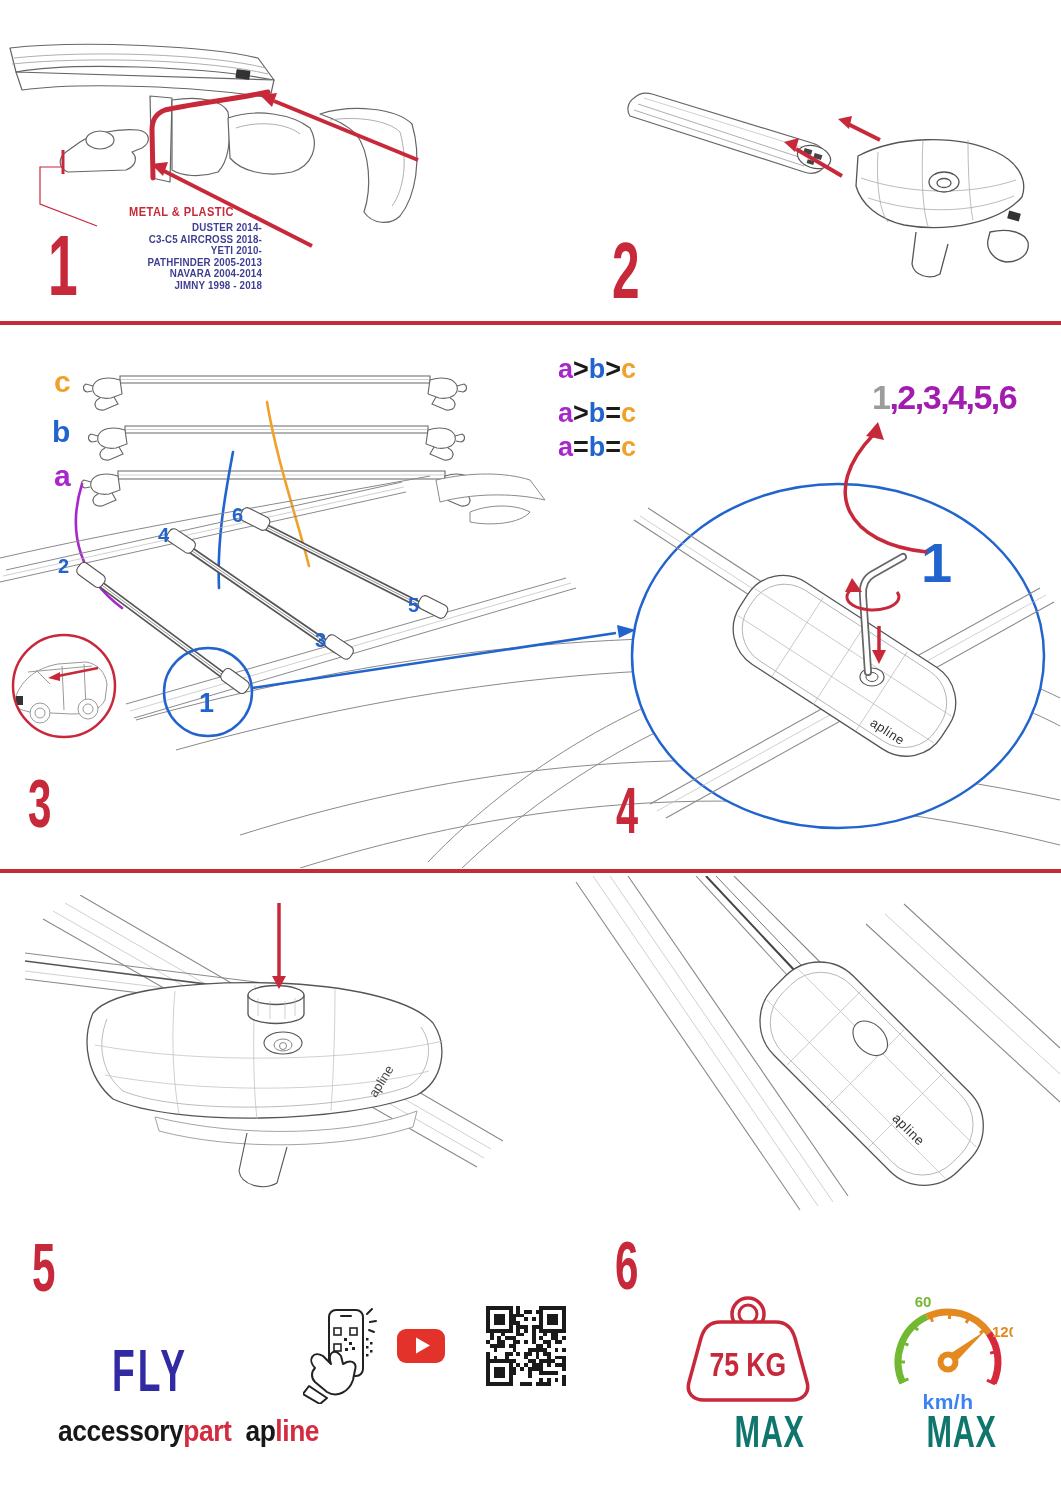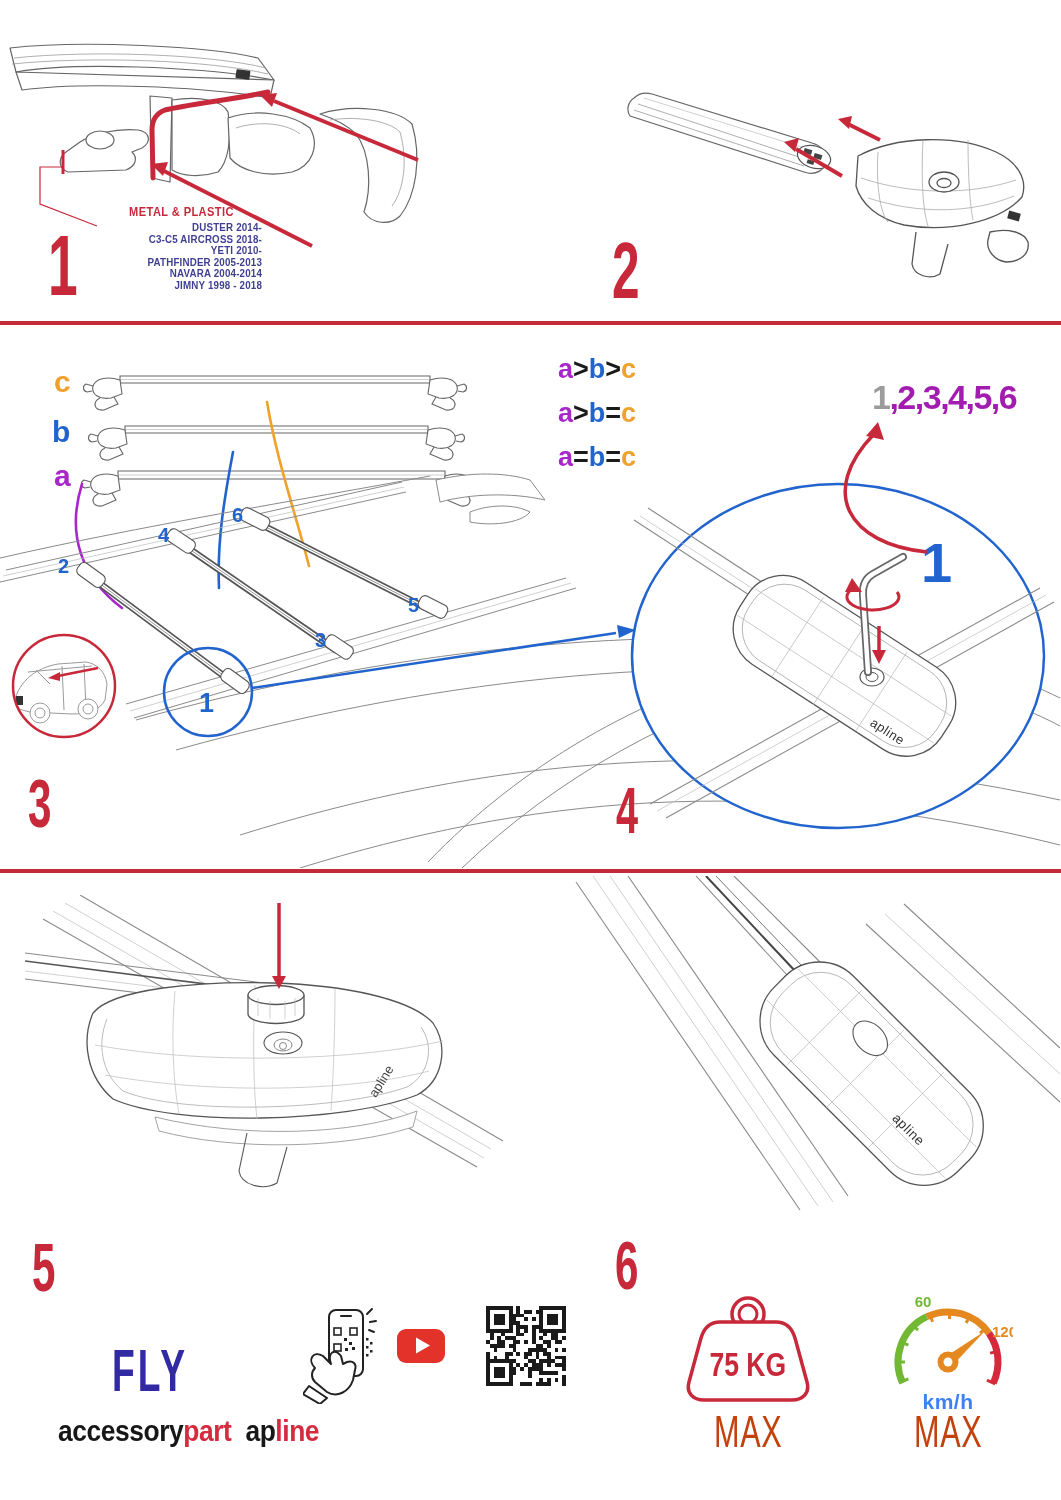--- a/index.html
+++ b/index.html
@@ -248,7 +248,7 @@
 
   <div class="abs" style="left:558px;top:356px">
     <div class="cmp-row" style="margin-bottom:17px"><span class="cmp-a">a</span><span class="cmp-op">&gt;</span><span class="cmp-b">b</span><span class="cmp-op">&gt;</span><span class="cmp-c">c</span></div>
-    <div class="cmp-row" style="margin-bottom:17px"><span class="cmp-a">a</span><span class="cmp-op">&gt;</span><span class="cmp-b">b</span><span class="cmp-op">=</span><span class="cmp-c">c</span></div>
+    <div class="cmp-row" style="margin-bottom:7px"><span class="cmp-a">a</span><span class="cmp-op">&gt;</span><span class="cmp-b">b</span><span class="cmp-op">=</span><span class="cmp-c">c</span></div>
     <div class="cmp-row"><span class="cmp-a">a</span><span class="cmp-op">=</span><span class="cmp-b">b</span><span class="cmp-op">=</span><span class="cmp-c">c</span></div>
   </div>
 

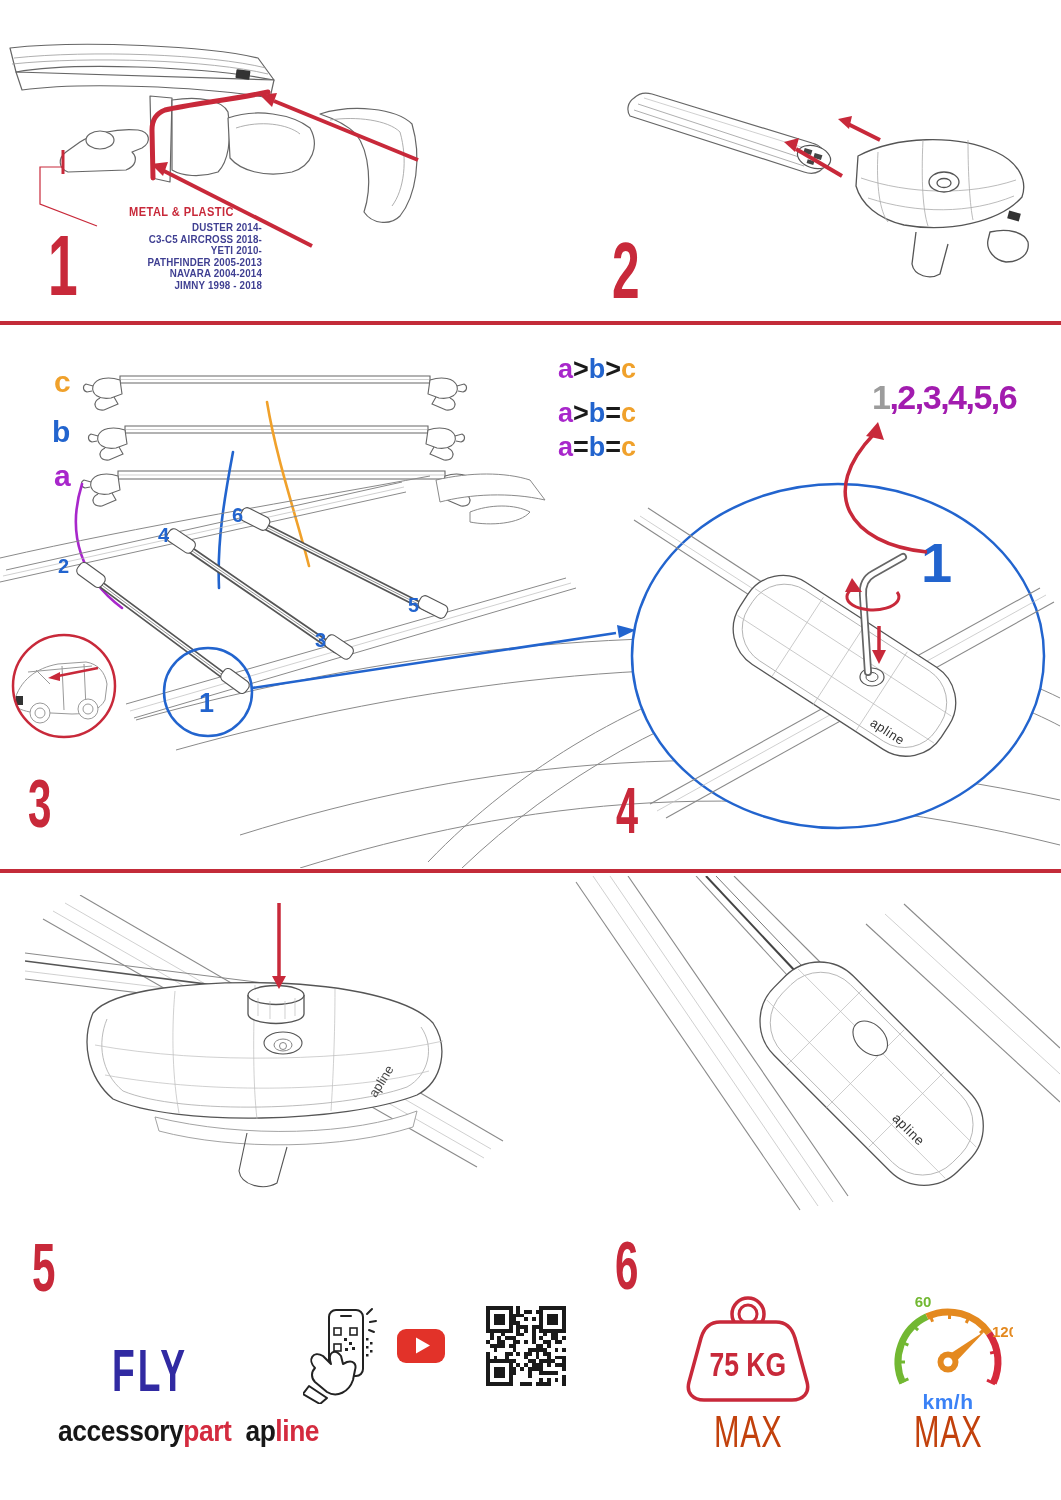--- a/index.html
+++ b/index.html
@@ -18,7 +18,7 @@
   .brandline{font-weight:700;font-size:30px;transform:scaleX(.88);transform-origin:left top;display:inline-block;white-space:nowrap;letter-spacing:-.5px;}
   .brand-black{color:#171717;} .brand-red{color:#D42B3F;}
   .brand-gap{display:inline-block;width:16px;}
-  .max-label{color:#c2410c;font-weight:400;font-size:45px;text-align:center;}
+  .max-label{color:#0f766e;font-weight:700;font-size:45px;text-align:right;}
   .max-inner{display:inline-block;transform:scaleX(.68);transform-origin:center top;letter-spacing:1px;}
   .kmh{color:#3b82f6;font-weight:700;font-size:21px;text-align:center;letter-spacing:.5px;}
   svg{display:block;}

